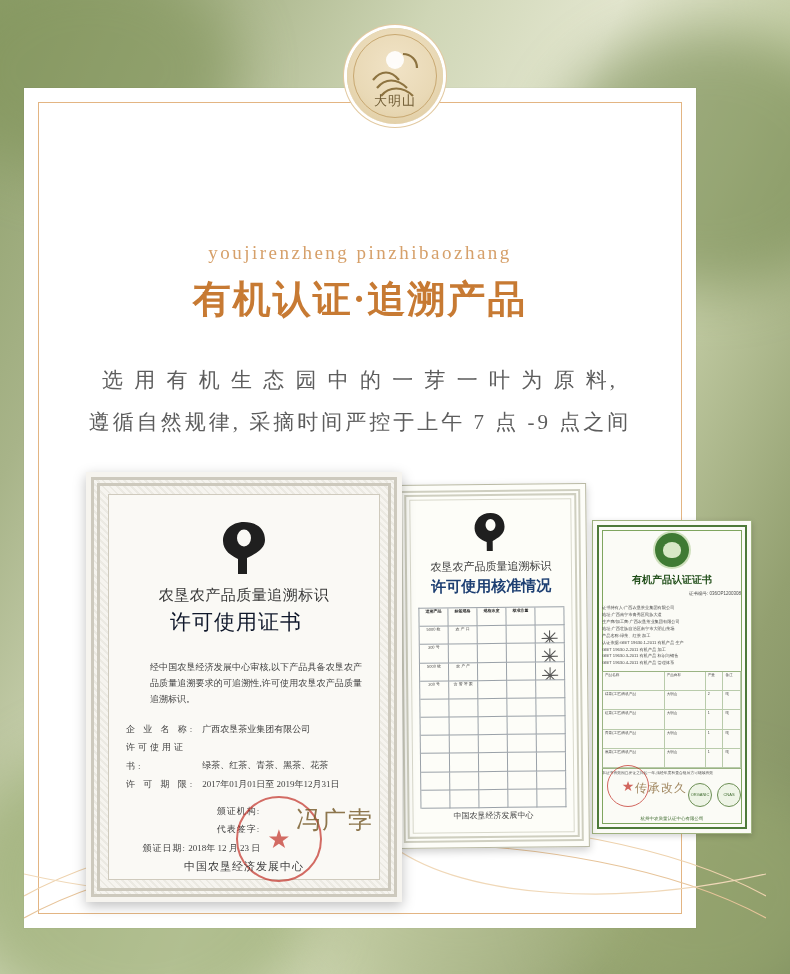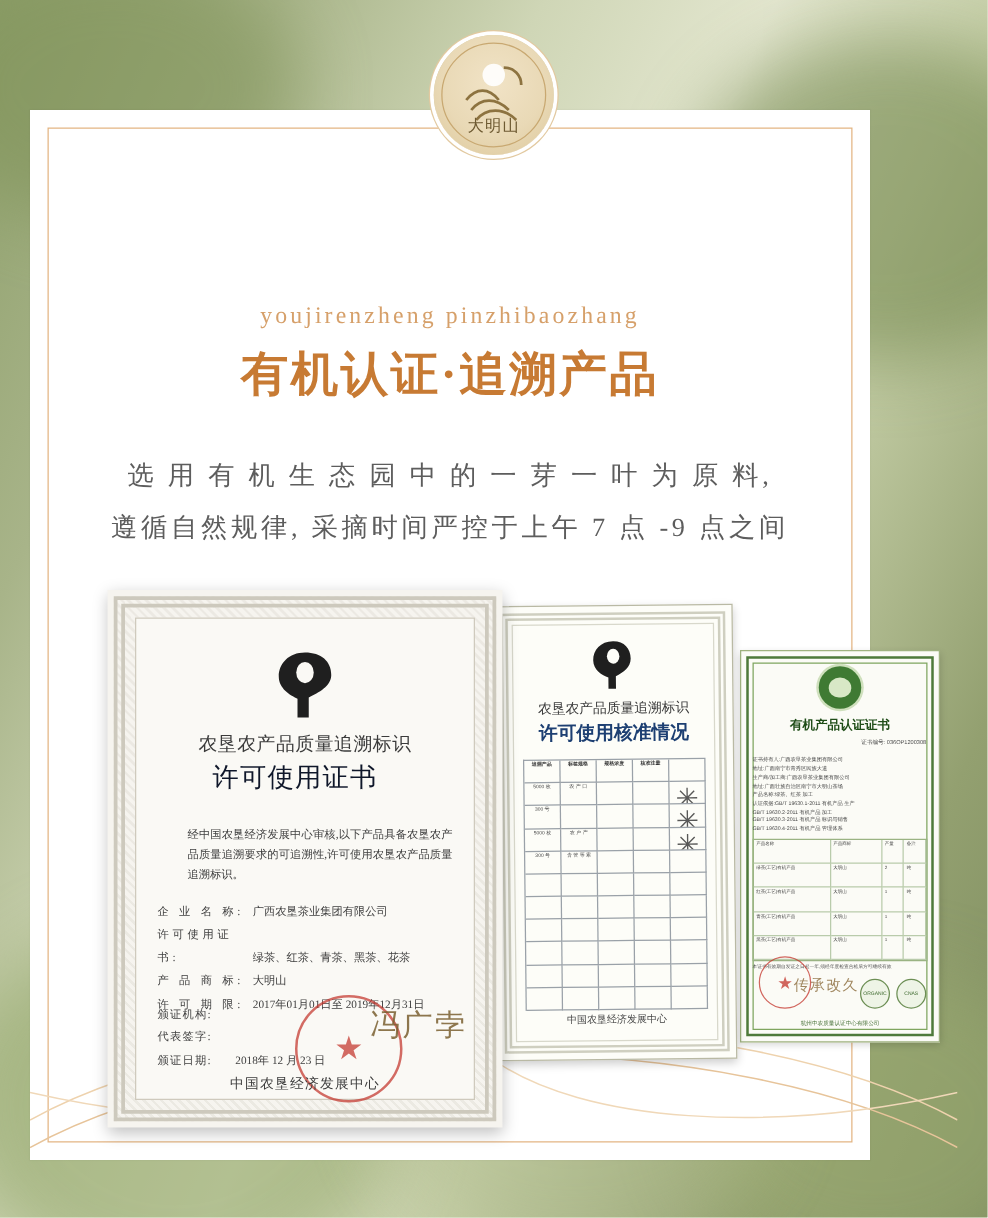--- a/index.html
+++ b/index.html
@@ -697,10 +697,6 @@
             <span>绿茶、红茶、青茶、黑茶、花茶</span>
           </div>
           <div>
-            <span class="lbl">产 品 商 标:</span>
-            <span>大明山</span>
-          </div>
-          <div>
             <span class="lbl">许 可 期 限:</span>
             <span>2017年01月01日至 2019年12月31日</span>
           </div>

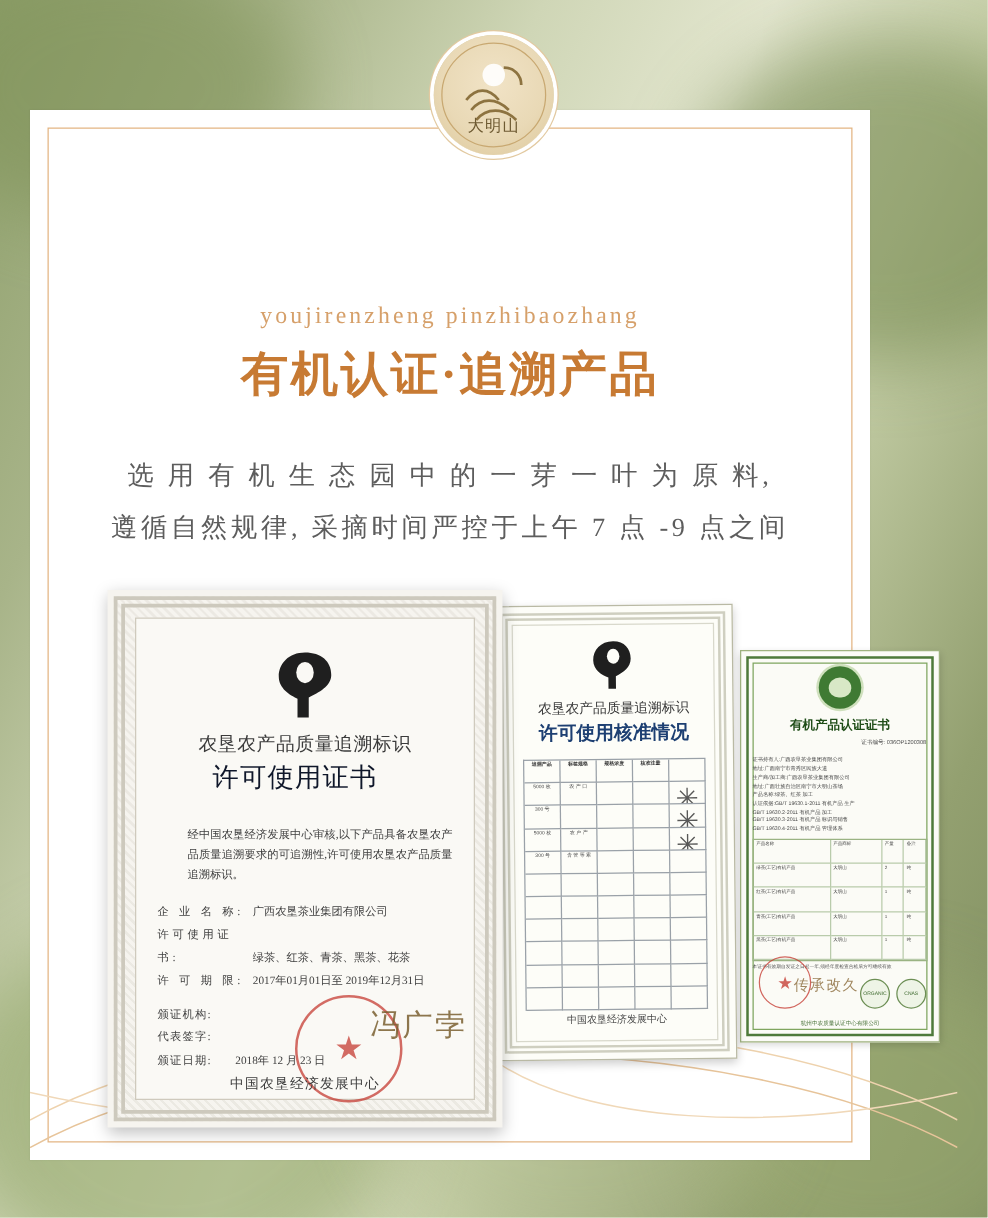--- a/index.html
+++ b/index.html
@@ -469,6 +469,7 @@
     line-height: 2.05;
     color: #3f3f3f;
     font-family: "Liberation Serif", serif;
+    text-align: right;
   }
   .c1-sign .lbl {
     display: inline-block;

